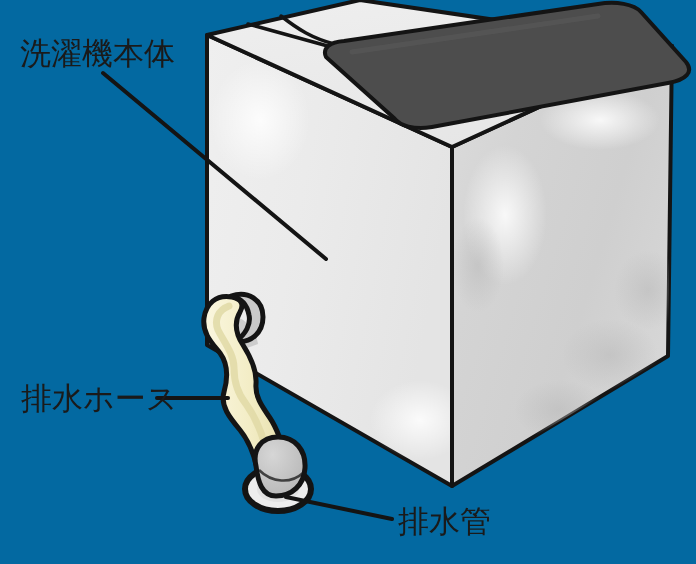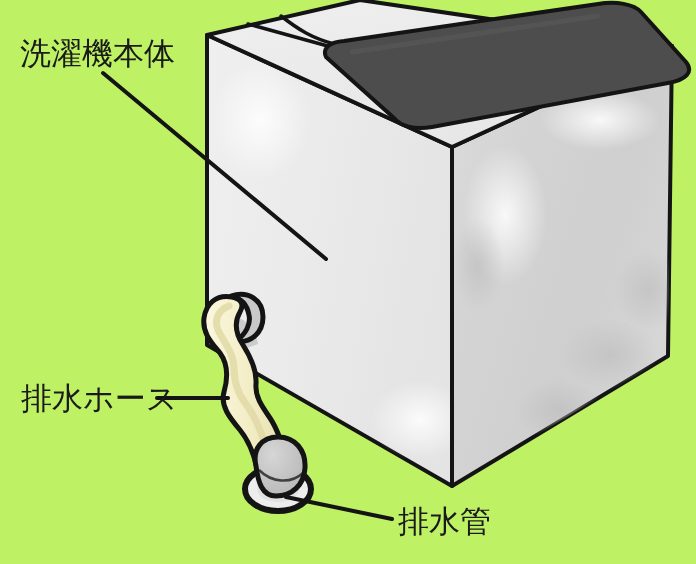--- a/index.html
+++ b/index.html
@@ -14,7 +14,7 @@
     position: relative;
     width: 696px;
     height: 564px;
-    background: #bef264;
+    background: #0369a1;
     overflow: hidden;
   }
   #diagram {

